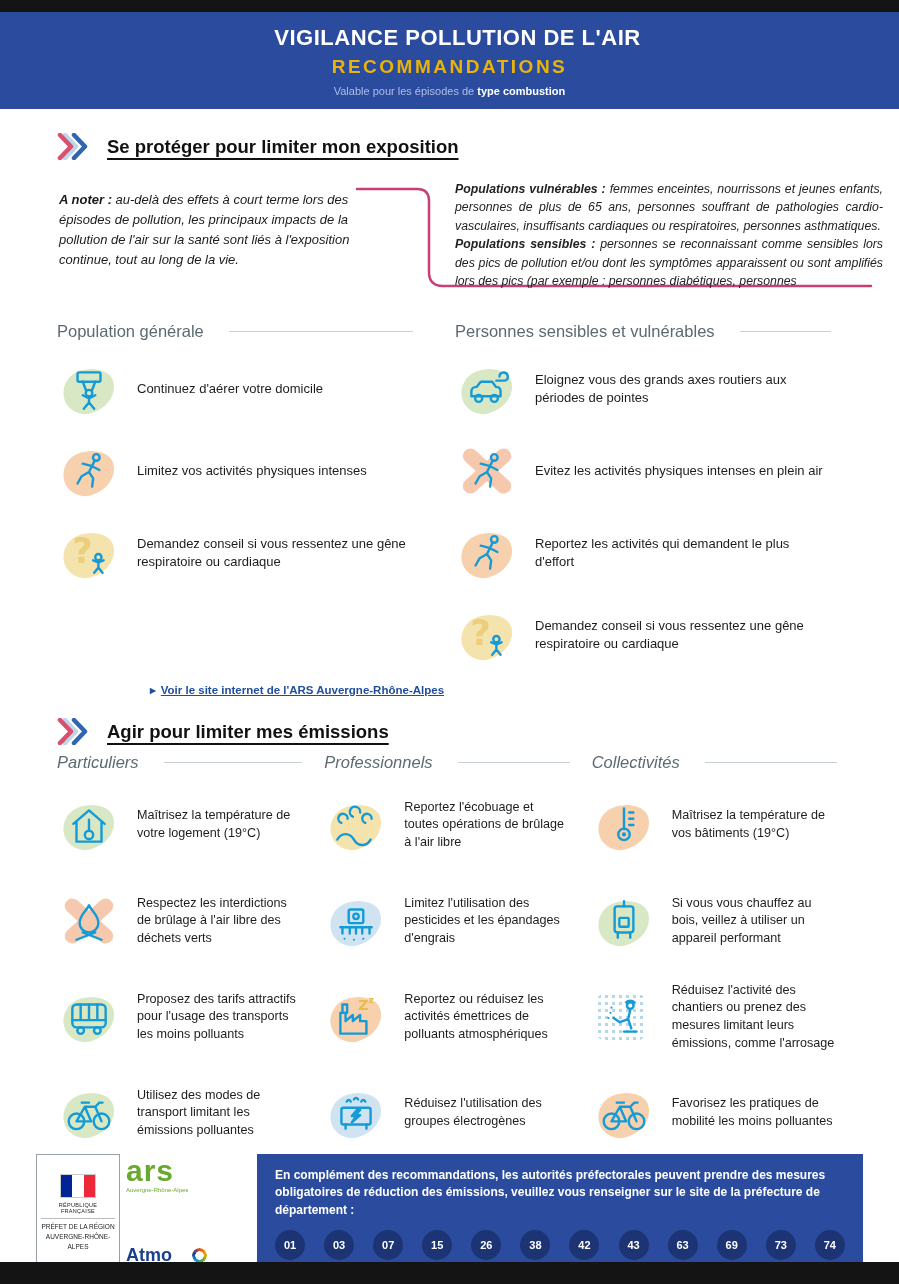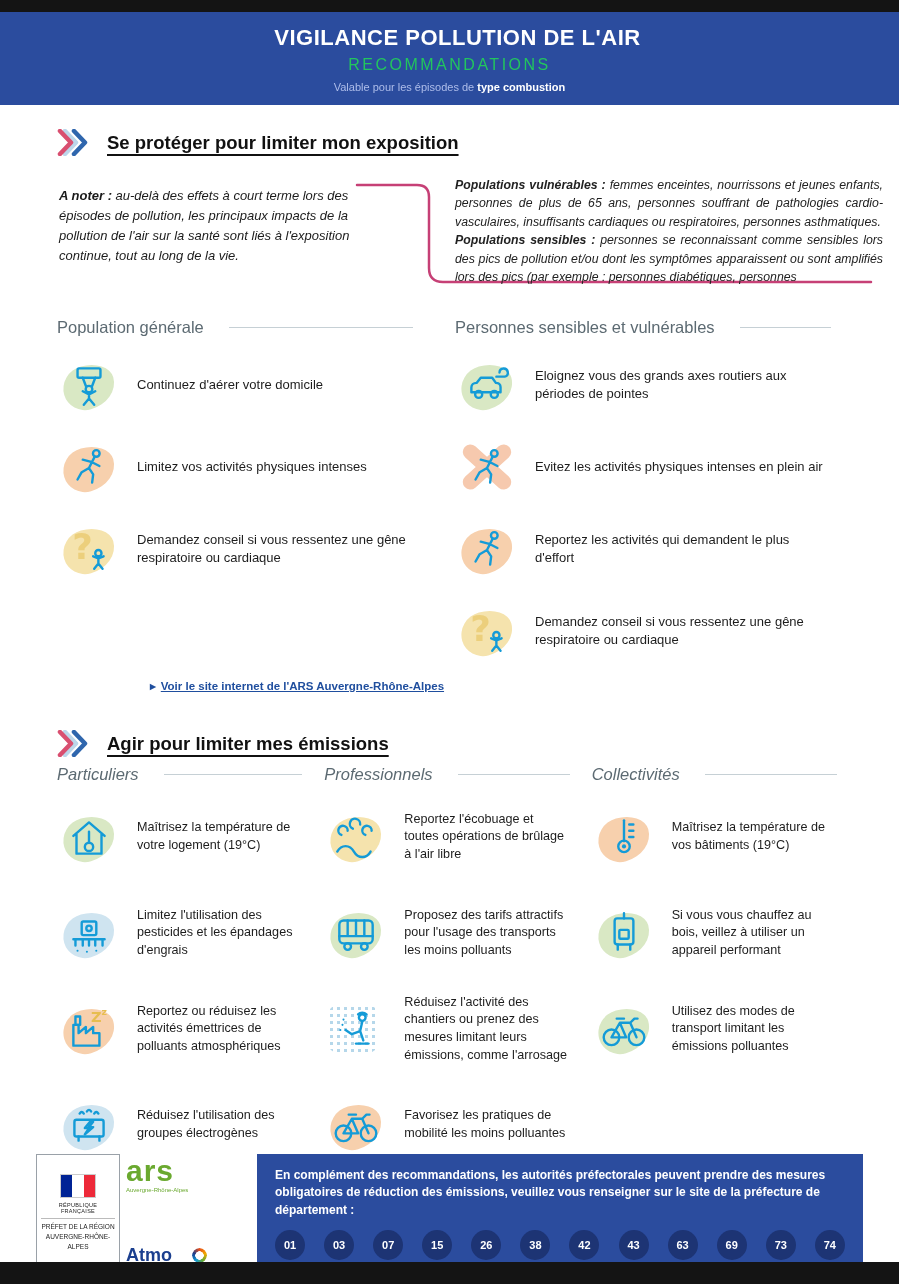--- a/index.html
+++ b/index.html
@@ -11,7 +11,7 @@
   
   .banner{background:#2b4c9e;color:#fff;text-align:center;padding:13px 0 12px;}
   .banner h1{margin:0;font-size:22px;letter-spacing:.5px;font-weight:bold;padding-left:16px;}
-  .banner .sub{margin-top:5px;font-size:16px;letter-spacing:2.5px;color:#22c55e;font-weight:normal;}
+  .banner .sub{margin-top:5px;font-size:19px;letter-spacing:2.5px;color:#eab308;font-weight:bold;}
   .banner .note{margin-top:7px;font-size:11px;color:#aebdea;}
   .banner .note b{color:#ffffff;}
 

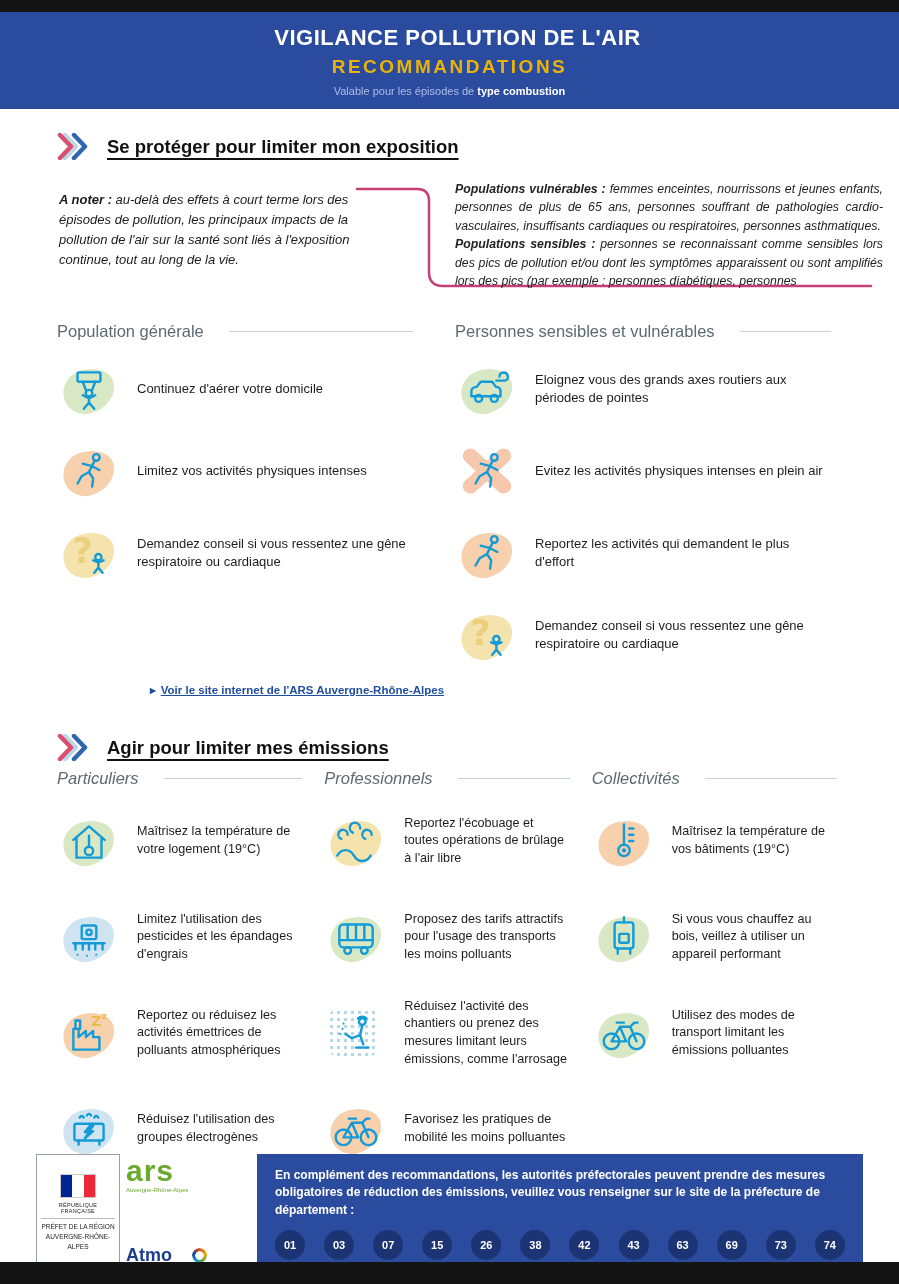--- a/index.html
+++ b/index.html
@@ -308,7 +308,7 @@
   </a>
 
   
-  <div class="sec-title" style="margin-top:36px;">
+  <div class="sec-title" style="margin-top:20px;">
     <svg class="chev">
         <use href="#sym-chevrons"></use>
       </svg>

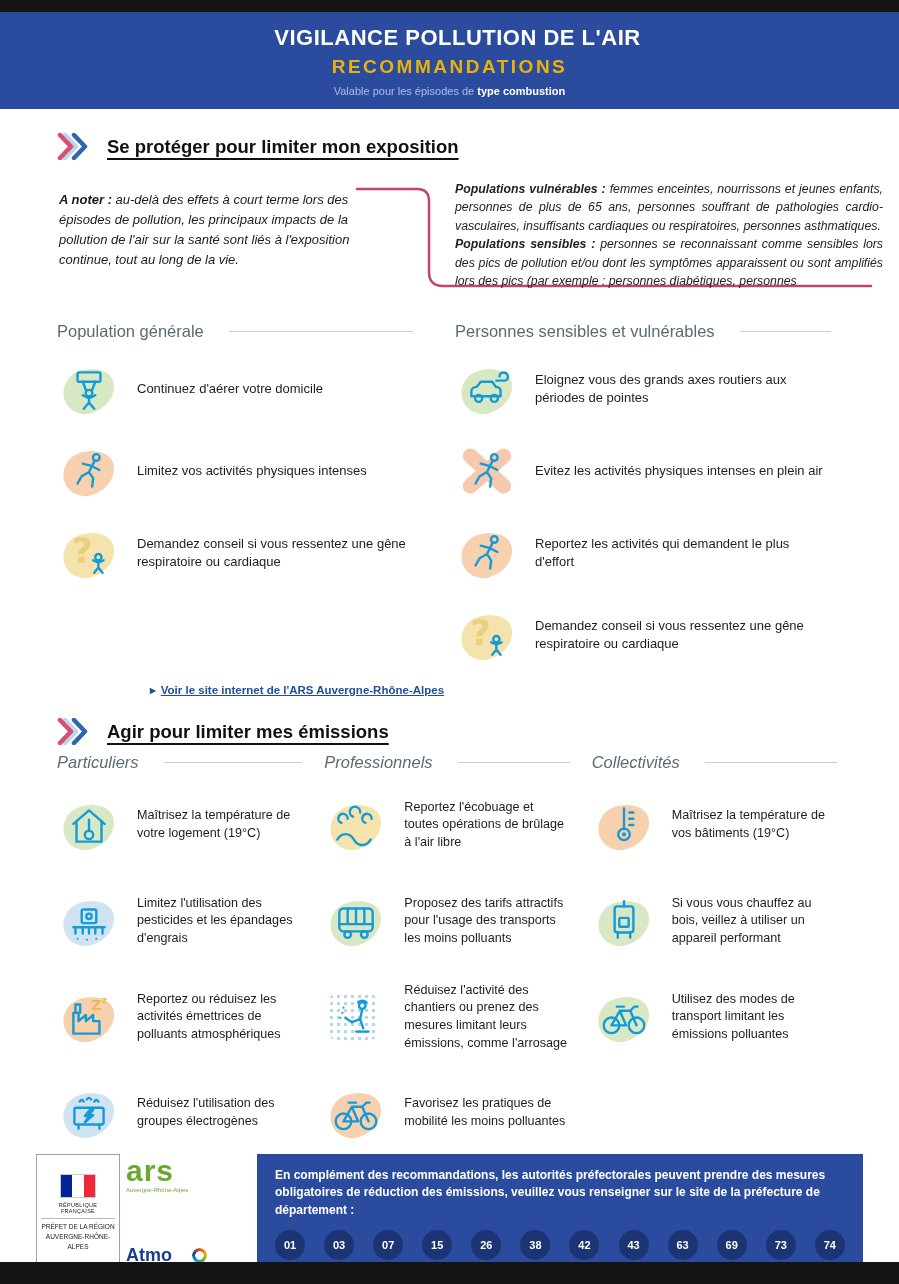--- a/index.html
+++ b/index.html
@@ -358,6 +358,14 @@
     </div>
 
     <div class="item">
+      <span class="ric blob-x">
+          <svg viewBox="0 0 48 48">
+            <use href="#sym-fire"></use>
+          </svg>
+        </span>
+      <p class="itxt">Respectez les interdictions de brûlage à l'air libre des déchets verts</p>
+    </div>
+    <div class="item">
       <span class="ric blob-blue">
           <svg viewBox="0 0 48 48">
             <use href="#sym-sprayer"></use>

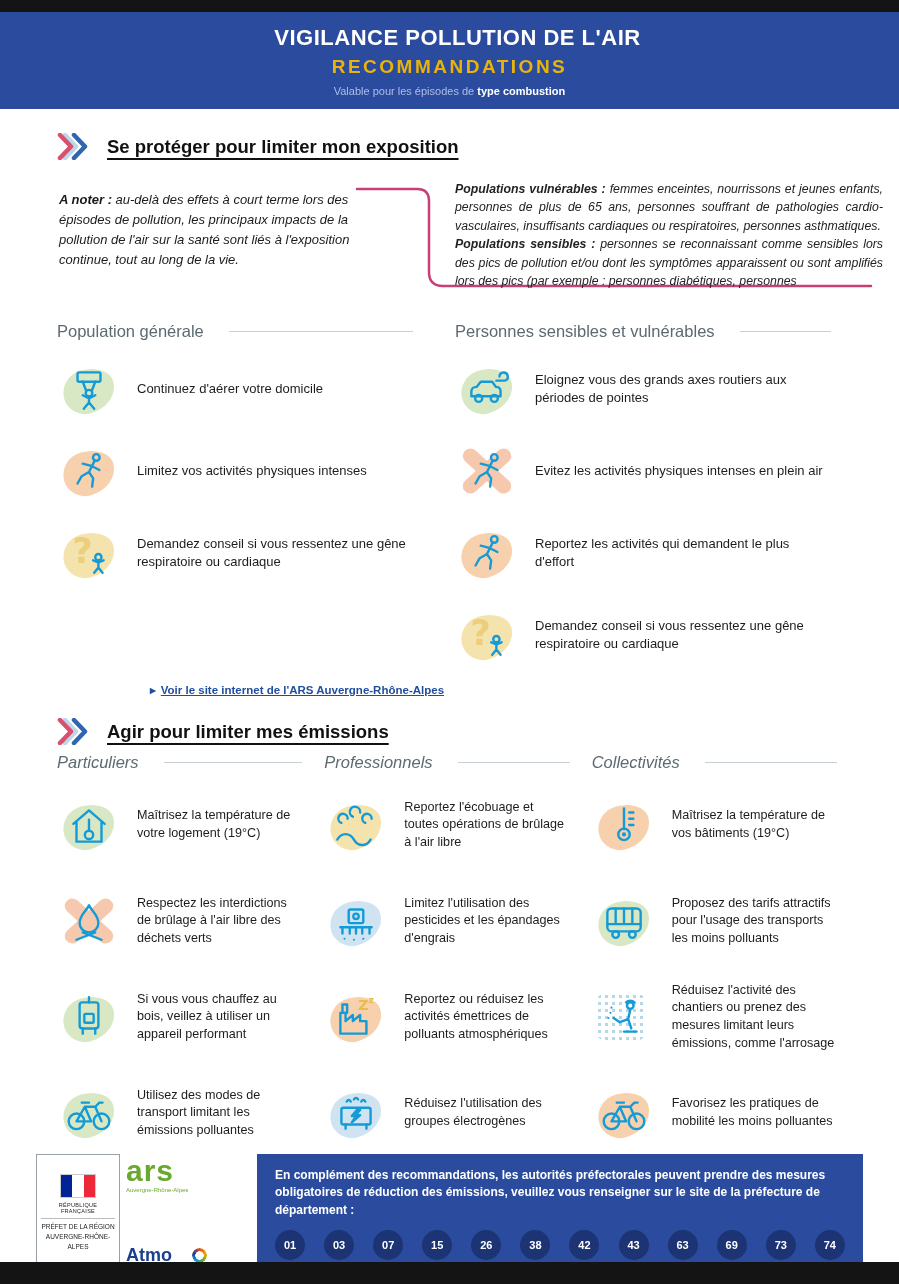--- a/index.html
+++ b/index.html
@@ -376,19 +376,19 @@
     <div class="item">
       <span class="ric blob-green">
           <svg viewBox="0 0 48 48">
+            <use href="#sym-stove"></use>
+          </svg>
+        </span>
+      <p class="itxt">Si vous vous chauffez au bois, veillez à utiliser un appareil performant</p>
+    </div>
+
+    <div class="item">
+      <span class="ric blob-green">
+          <svg viewBox="0 0 48 48">
             <use href="#sym-bus"></use>
           </svg>
         </span>
       <p class="itxt">Proposez des tarifs attractifs pour l'usage des transports les moins polluants</p>
-    </div>
-
-    <div class="item">
-      <span class="ric blob-green">
-          <svg viewBox="0 0 48 48">
-            <use href="#sym-stove"></use>
-          </svg>
-        </span>
-      <p class="itxt">Si vous vous chauffez au bois, veillez à utiliser un appareil performant</p>
     </div>
     <div class="item">
       <span class="ric blob-orange">

